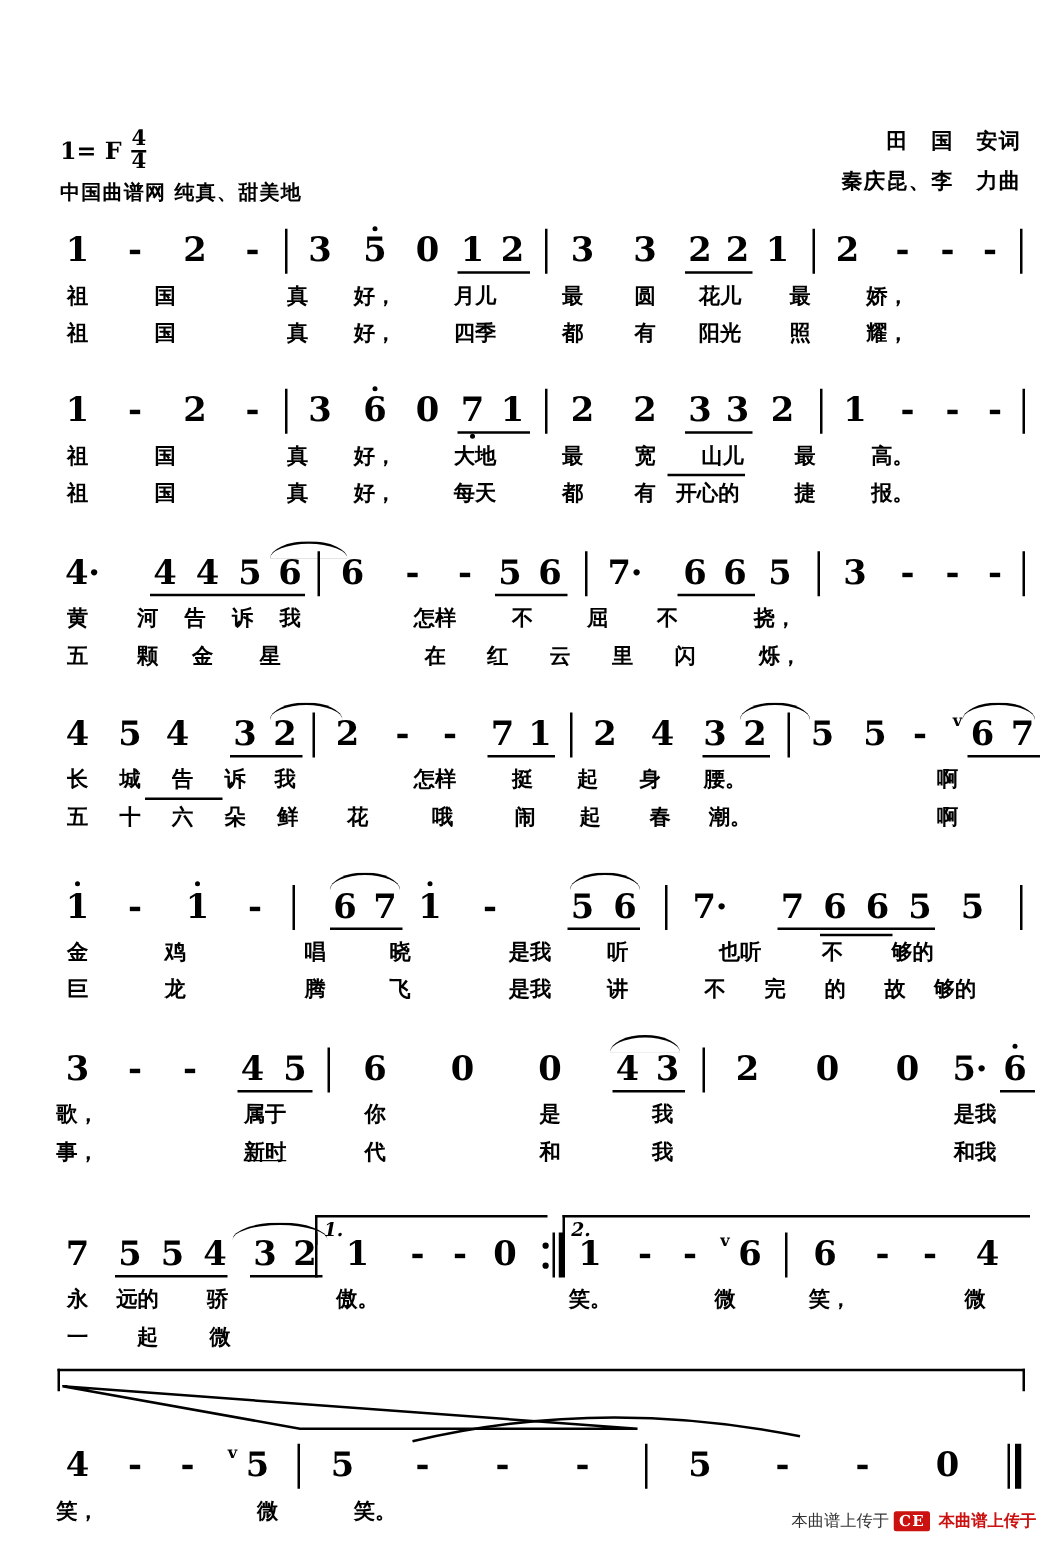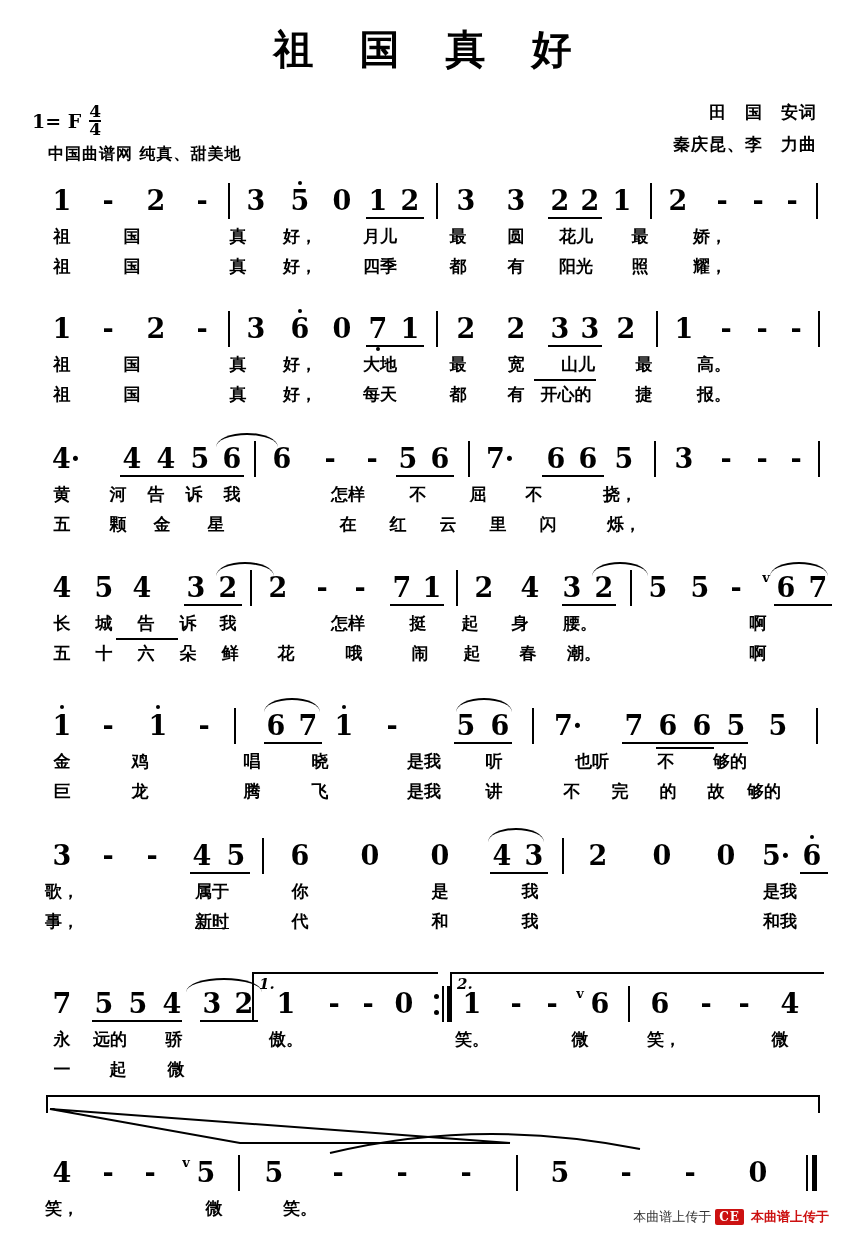--- a/index.html
+++ b/index.html
@@ -206,7 +206,6 @@
 
 <div class="sheet">
 
-  <div class="title">祖 国 真 好</div>
 
   <div class="keysig">
     <span>1= F</span>

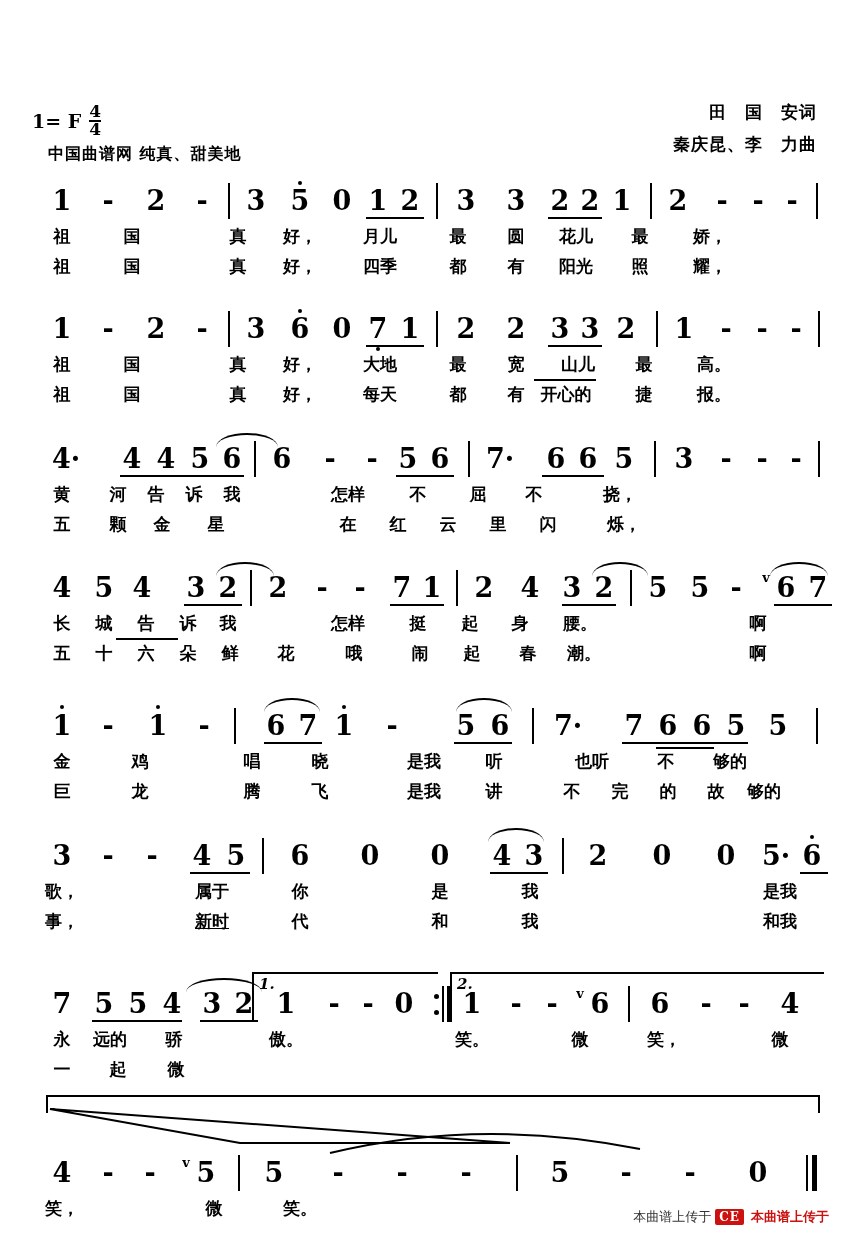--- a/index.html
+++ b/index.html
@@ -48,7 +48,7 @@
   .keysig {
     position: absolute;
     top: 104px;
-    left: 32px;
+    left: 48px;
     font-family: "DejaVu Serif", "Liberation Serif", serif;
     font-size: 19px;
     font-weight: bold;

